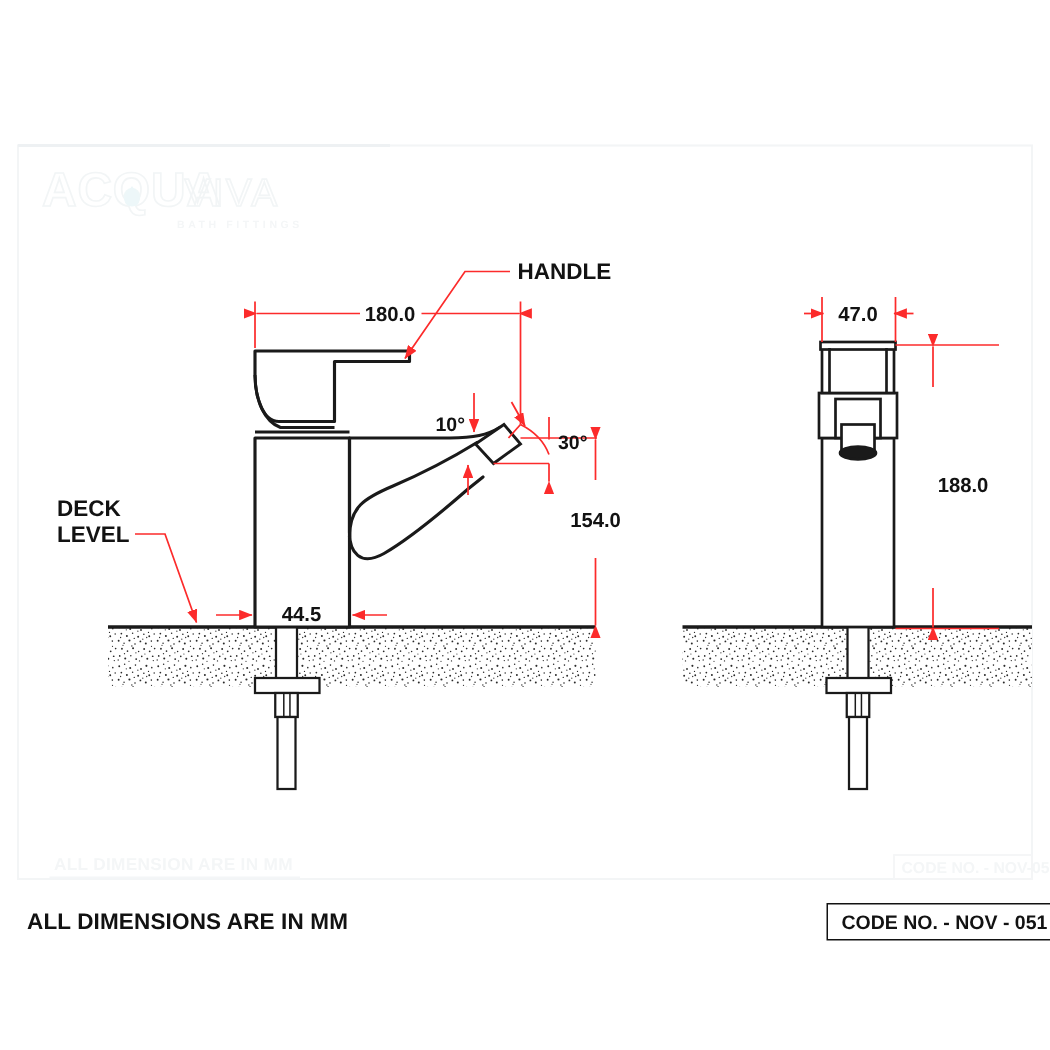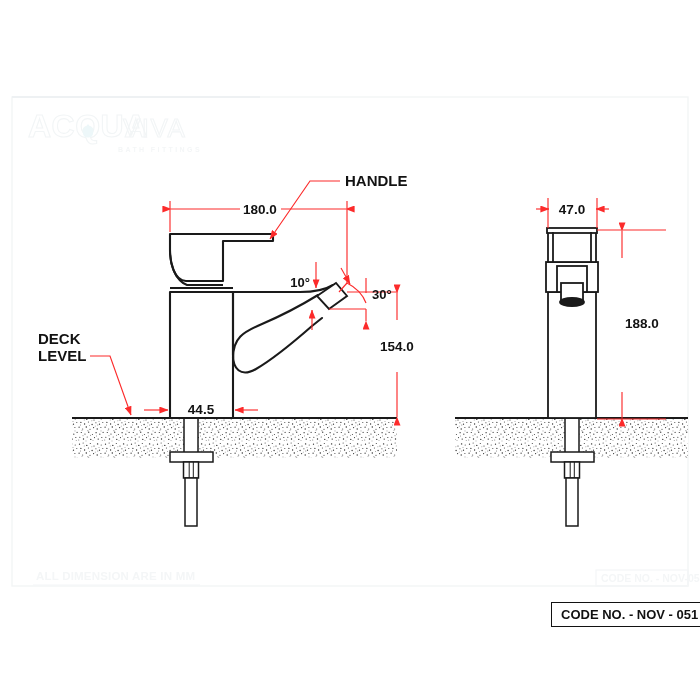--- a/index.html
+++ b/index.html
@@ -314,6 +314,7 @@
     </g>
   </svg>
 
+  <div class="footer-note">ALL DIMENSIONS ARE IN MM</div>
 
   <div class="code-box">CODE NO. - NOV - 051</div>
 

